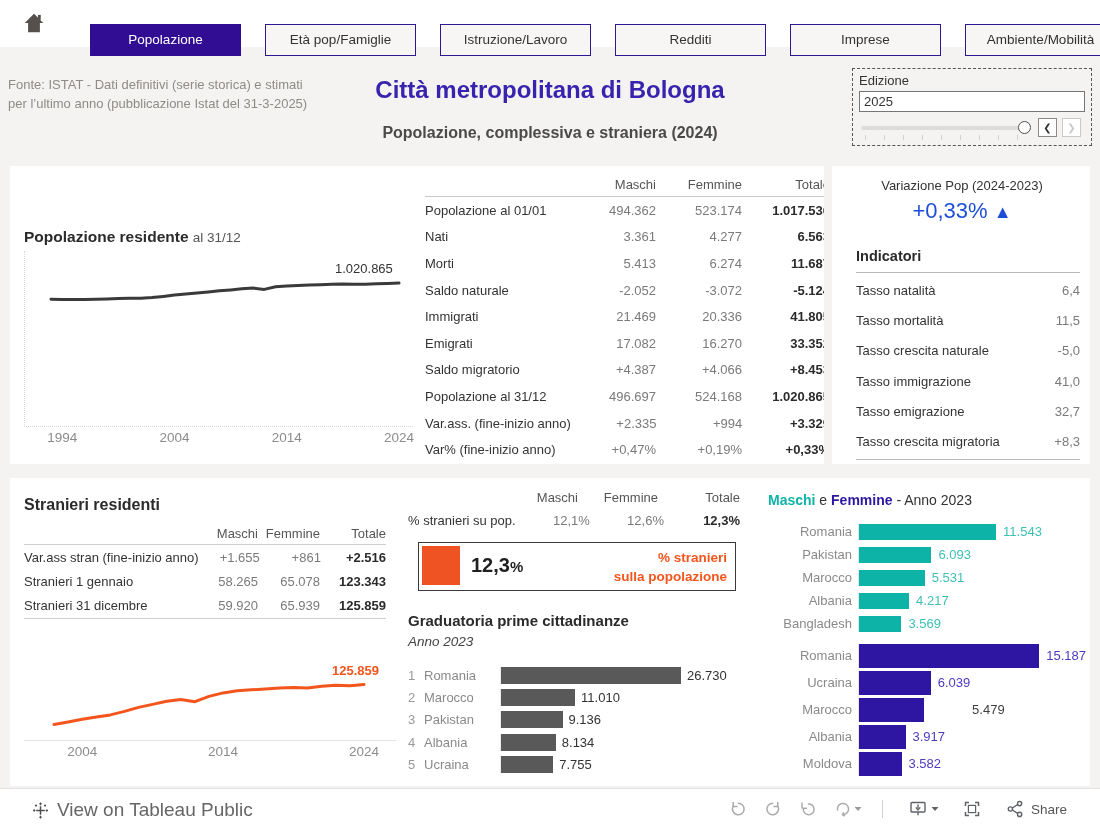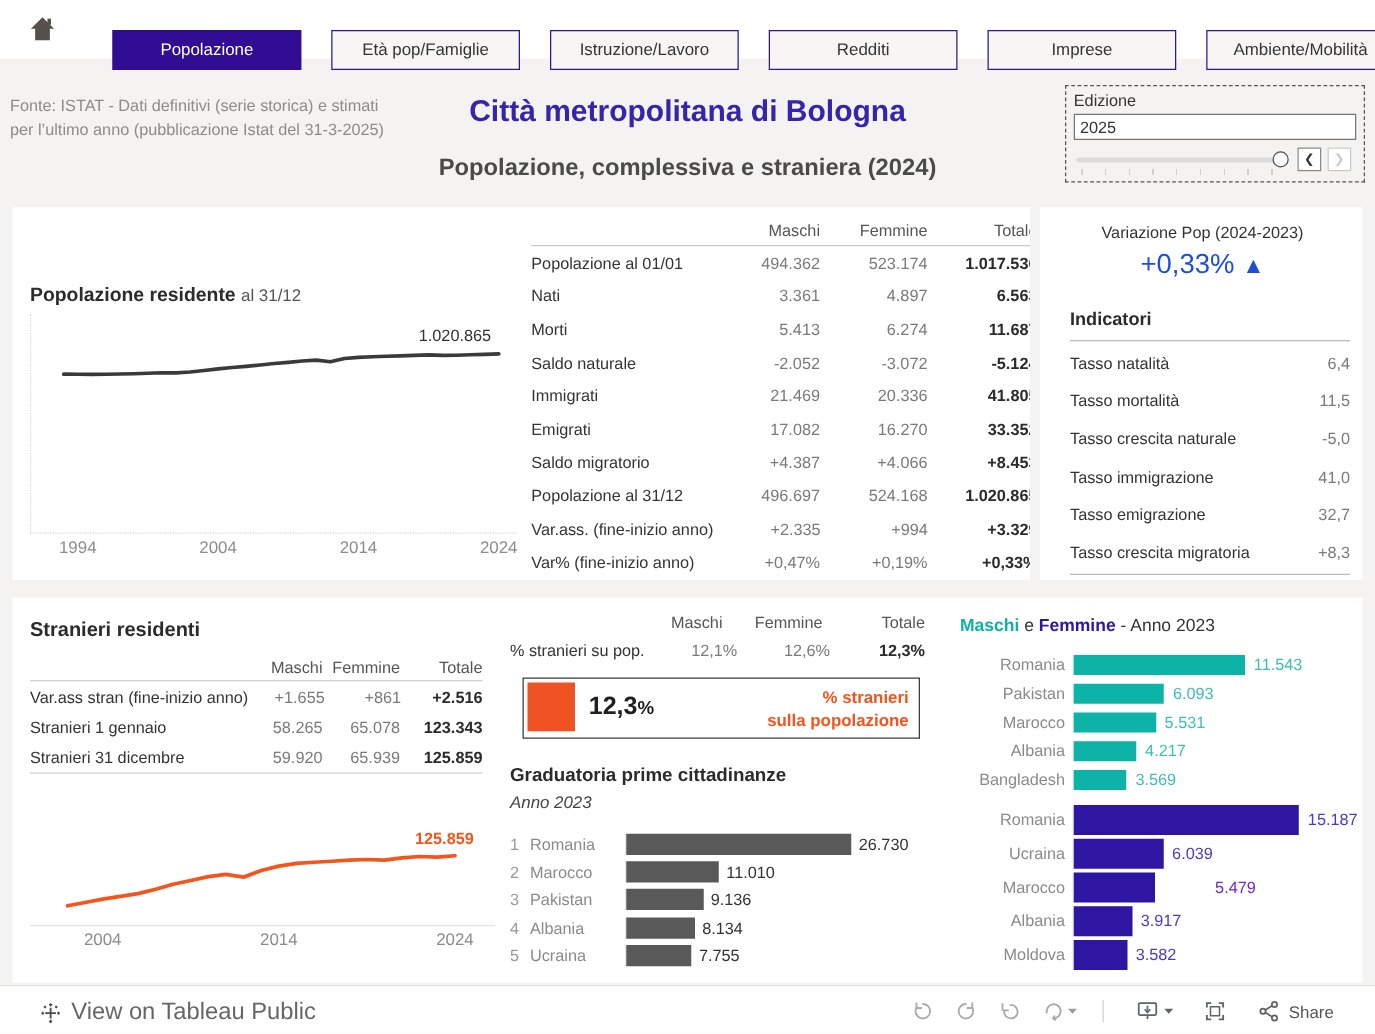--- a/index.html
+++ b/index.html
@@ -17,7 +17,7 @@
   .pagetitle{position:absolute;left:300px;width:500px;top:76px;text-align:center;
              font-size:24px;font-weight:bold;color:#3823ae;}
   .pagesub{position:absolute;left:300px;width:500px;top:124px;text-align:center;
-           font-size:19px;font-weight:bold;color:#4a4a4a;}
+           font-size:16px;font-weight:bold;color:#4a4a4a;}
   .edizione{position:absolute;left:852px;top:68px;width:240px;height:78px;border:1px dashed #555;
             box-sizing:border-box;padding:4px 6px;}
   .ed-label{font-size:13px;color:#333;margin-bottom:3px;}

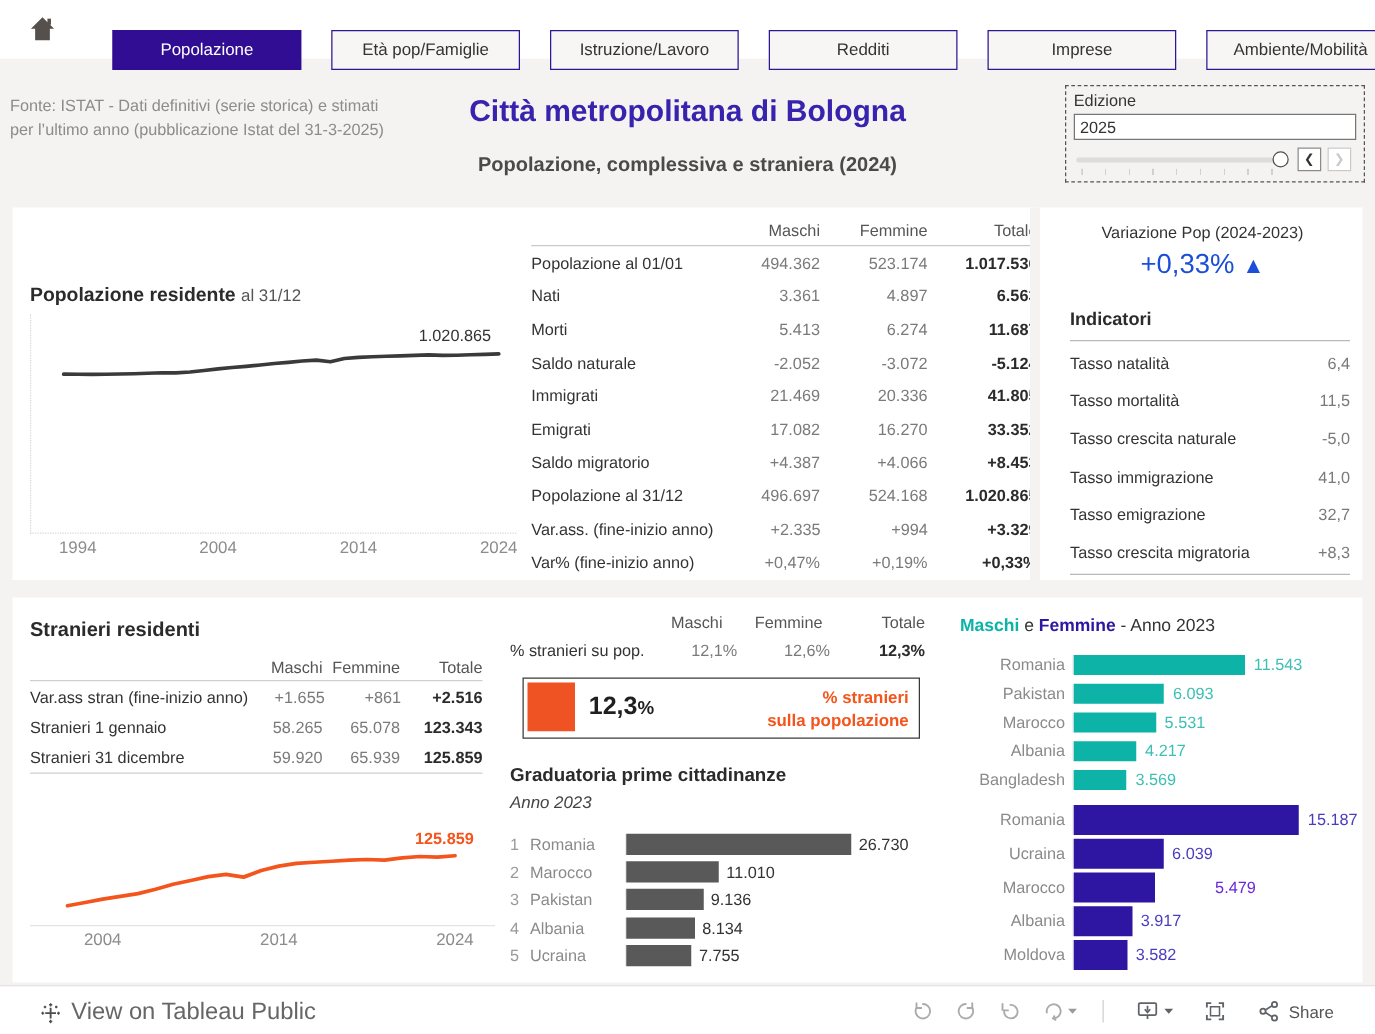--- a/index.html
+++ b/index.html
@@ -192,7 +192,7 @@
       <div class="t-row">
         <span class="t-label">Nati</span>
         <span class="t-v">3.361</span>
-        <span class="t-v">4.897</span>
+        <span class="t-v">4.277</span>
         <span class="t-tot">6.563</span>
       </div>
       <div class="t-row">

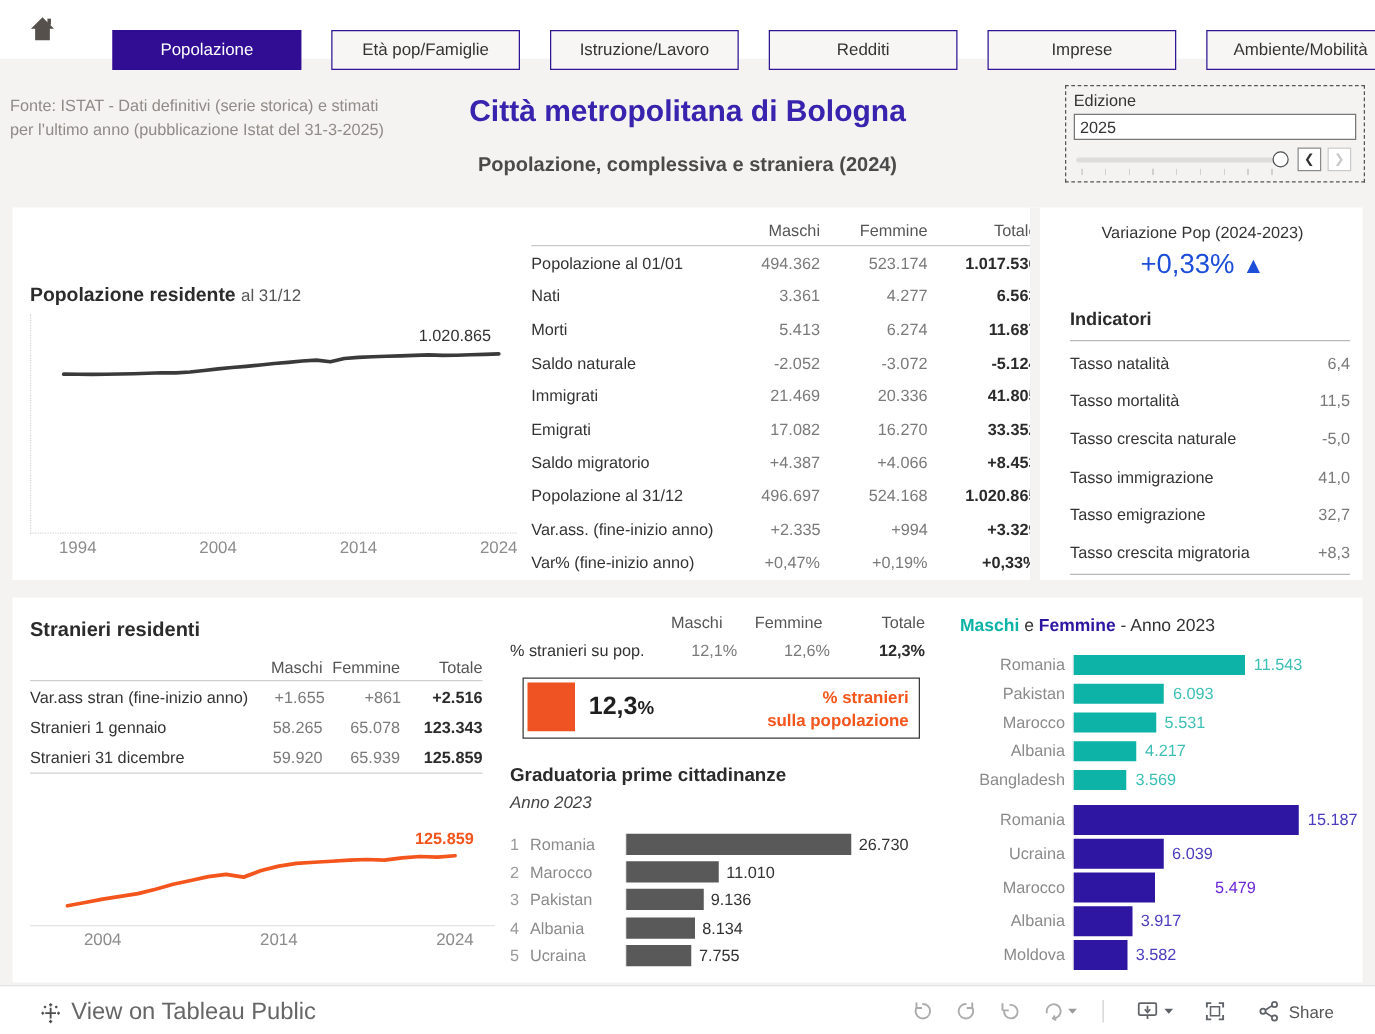--- a/index.html
+++ b/index.html
@@ -451,7 +451,7 @@
         <span class="mf-name">Marocco</span>
         <div class="mf-area">
           <div class="mf-bar" style="width: 65.1px; background: rgb(46, 22, 163);"></div>
-          <span class="mf-val" style="color: #6d28d9; margin-left: 48px;">5.479</span>
+          <span class="mf-val" style="color: #404040; margin-left: 48px;">5.479</span>
         </div>
       </div>
       <div class="mf-row">

